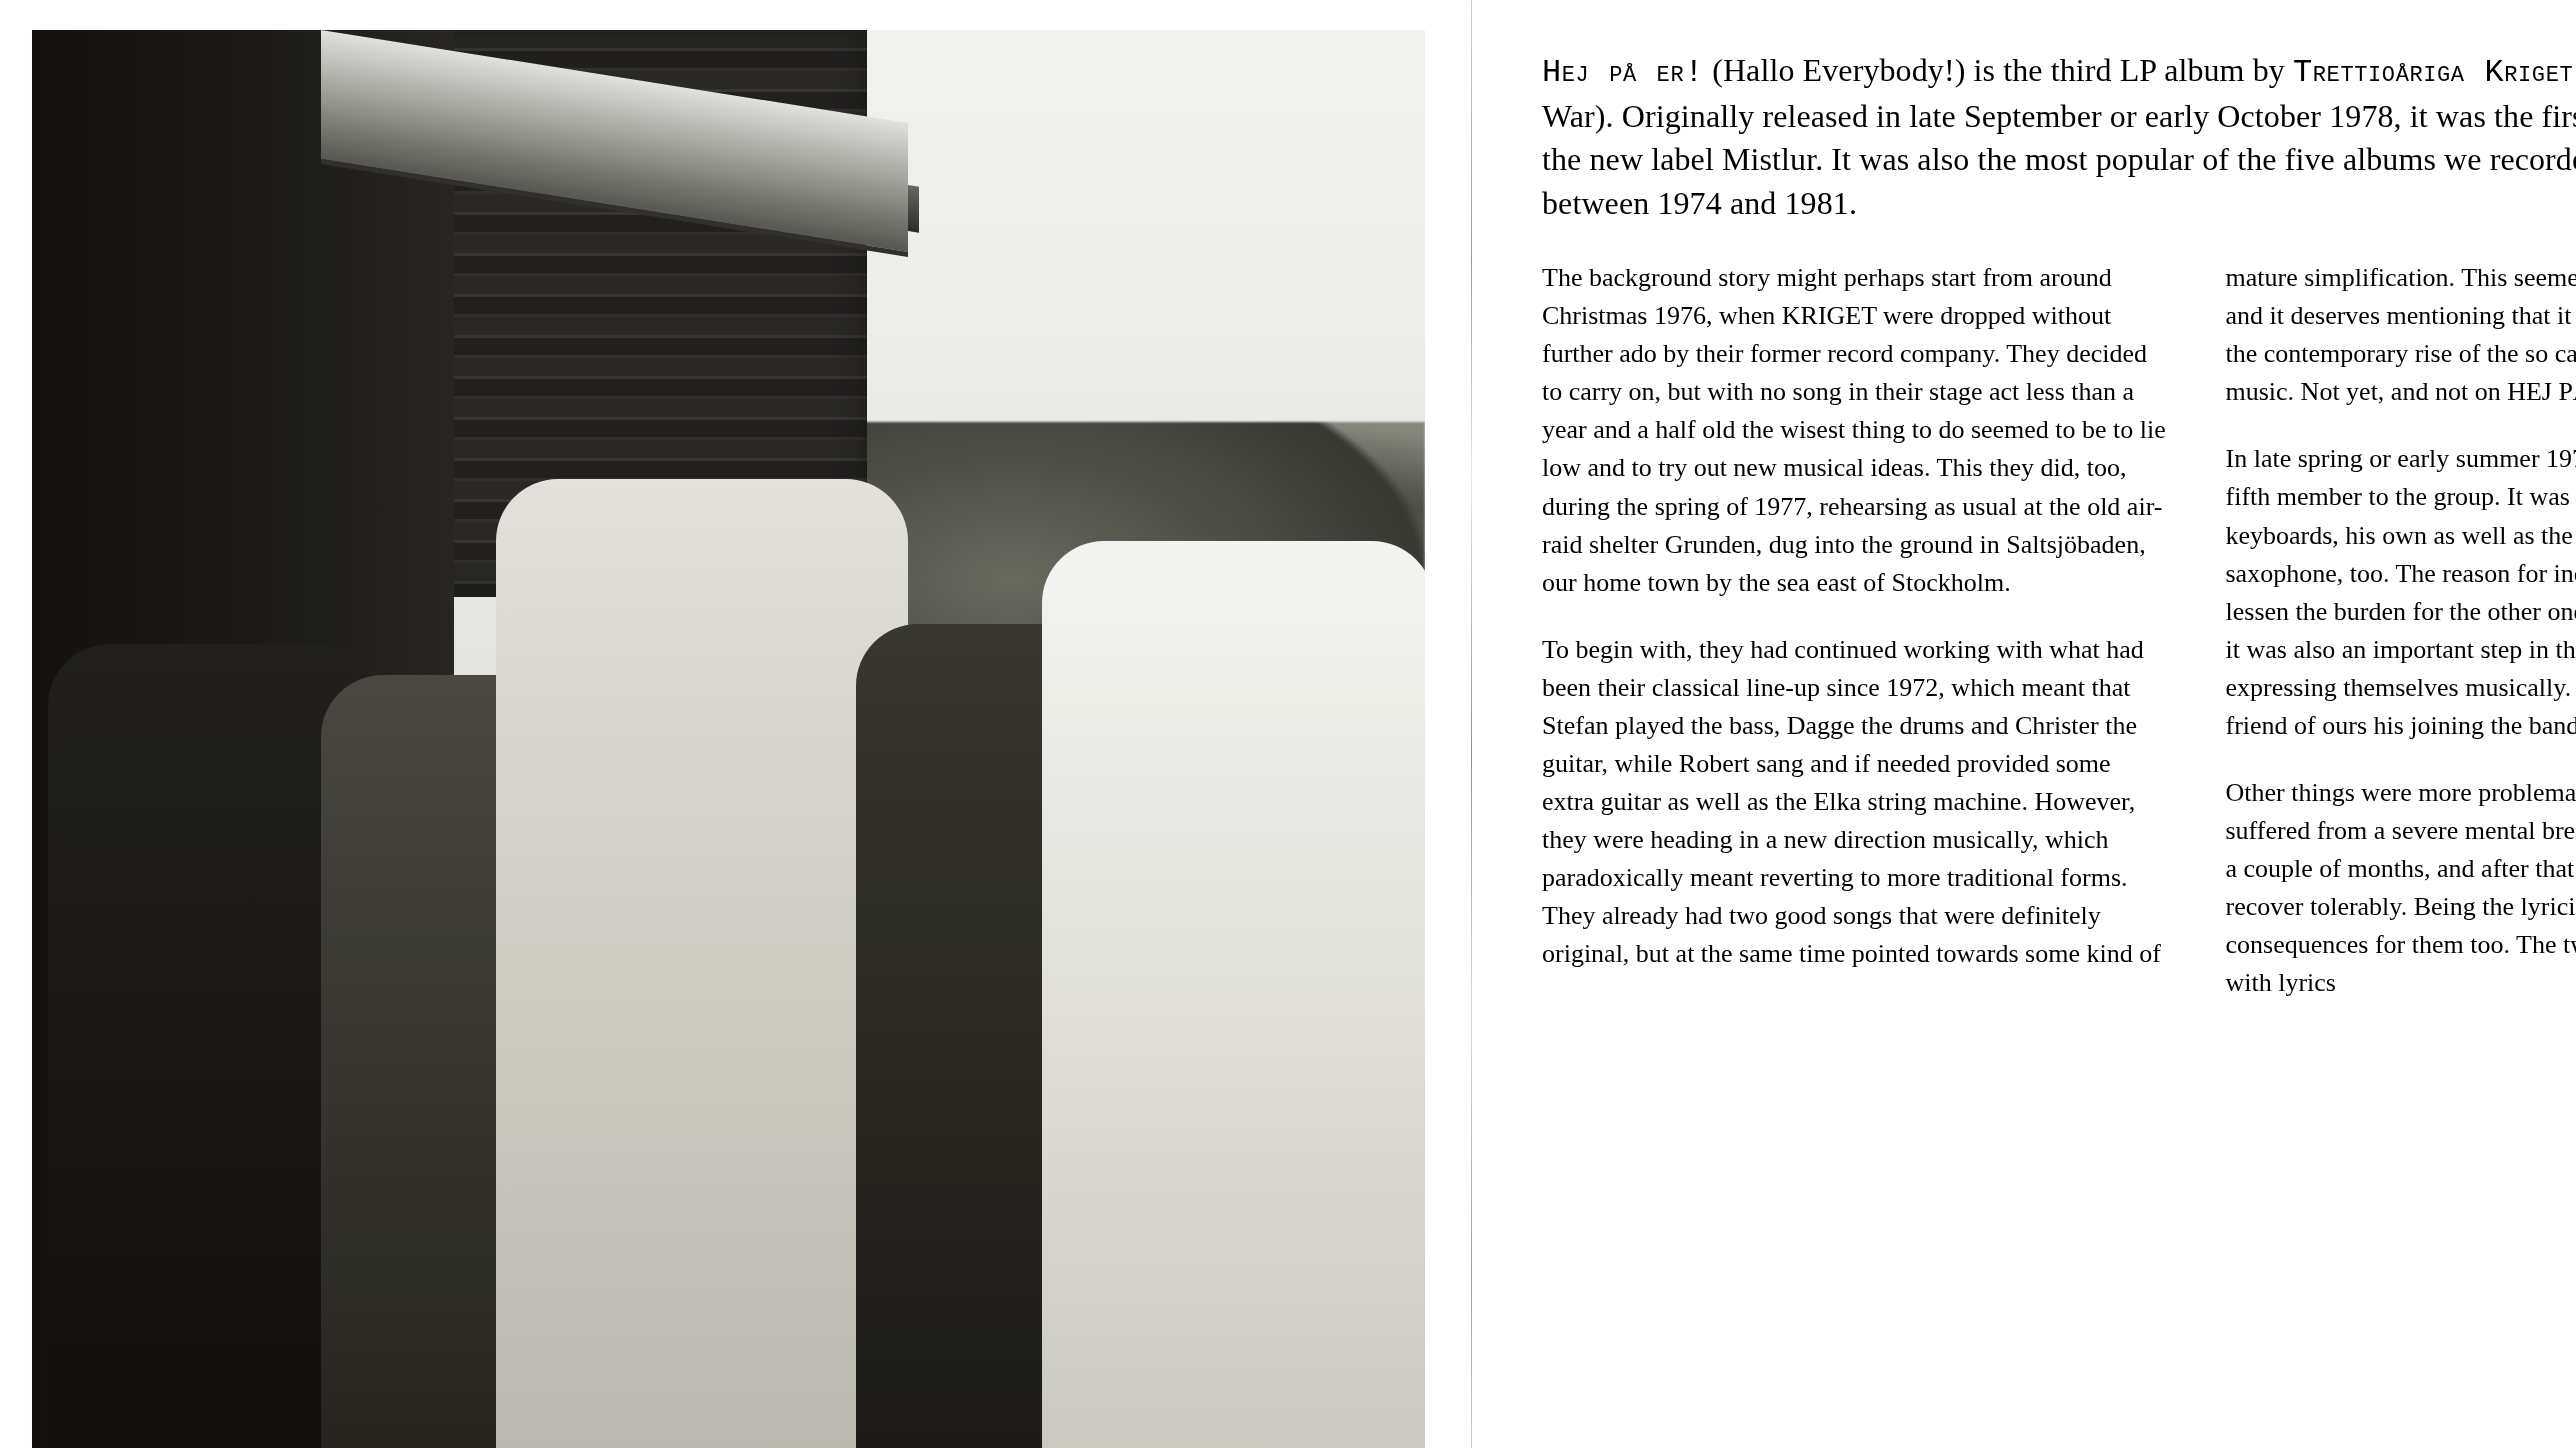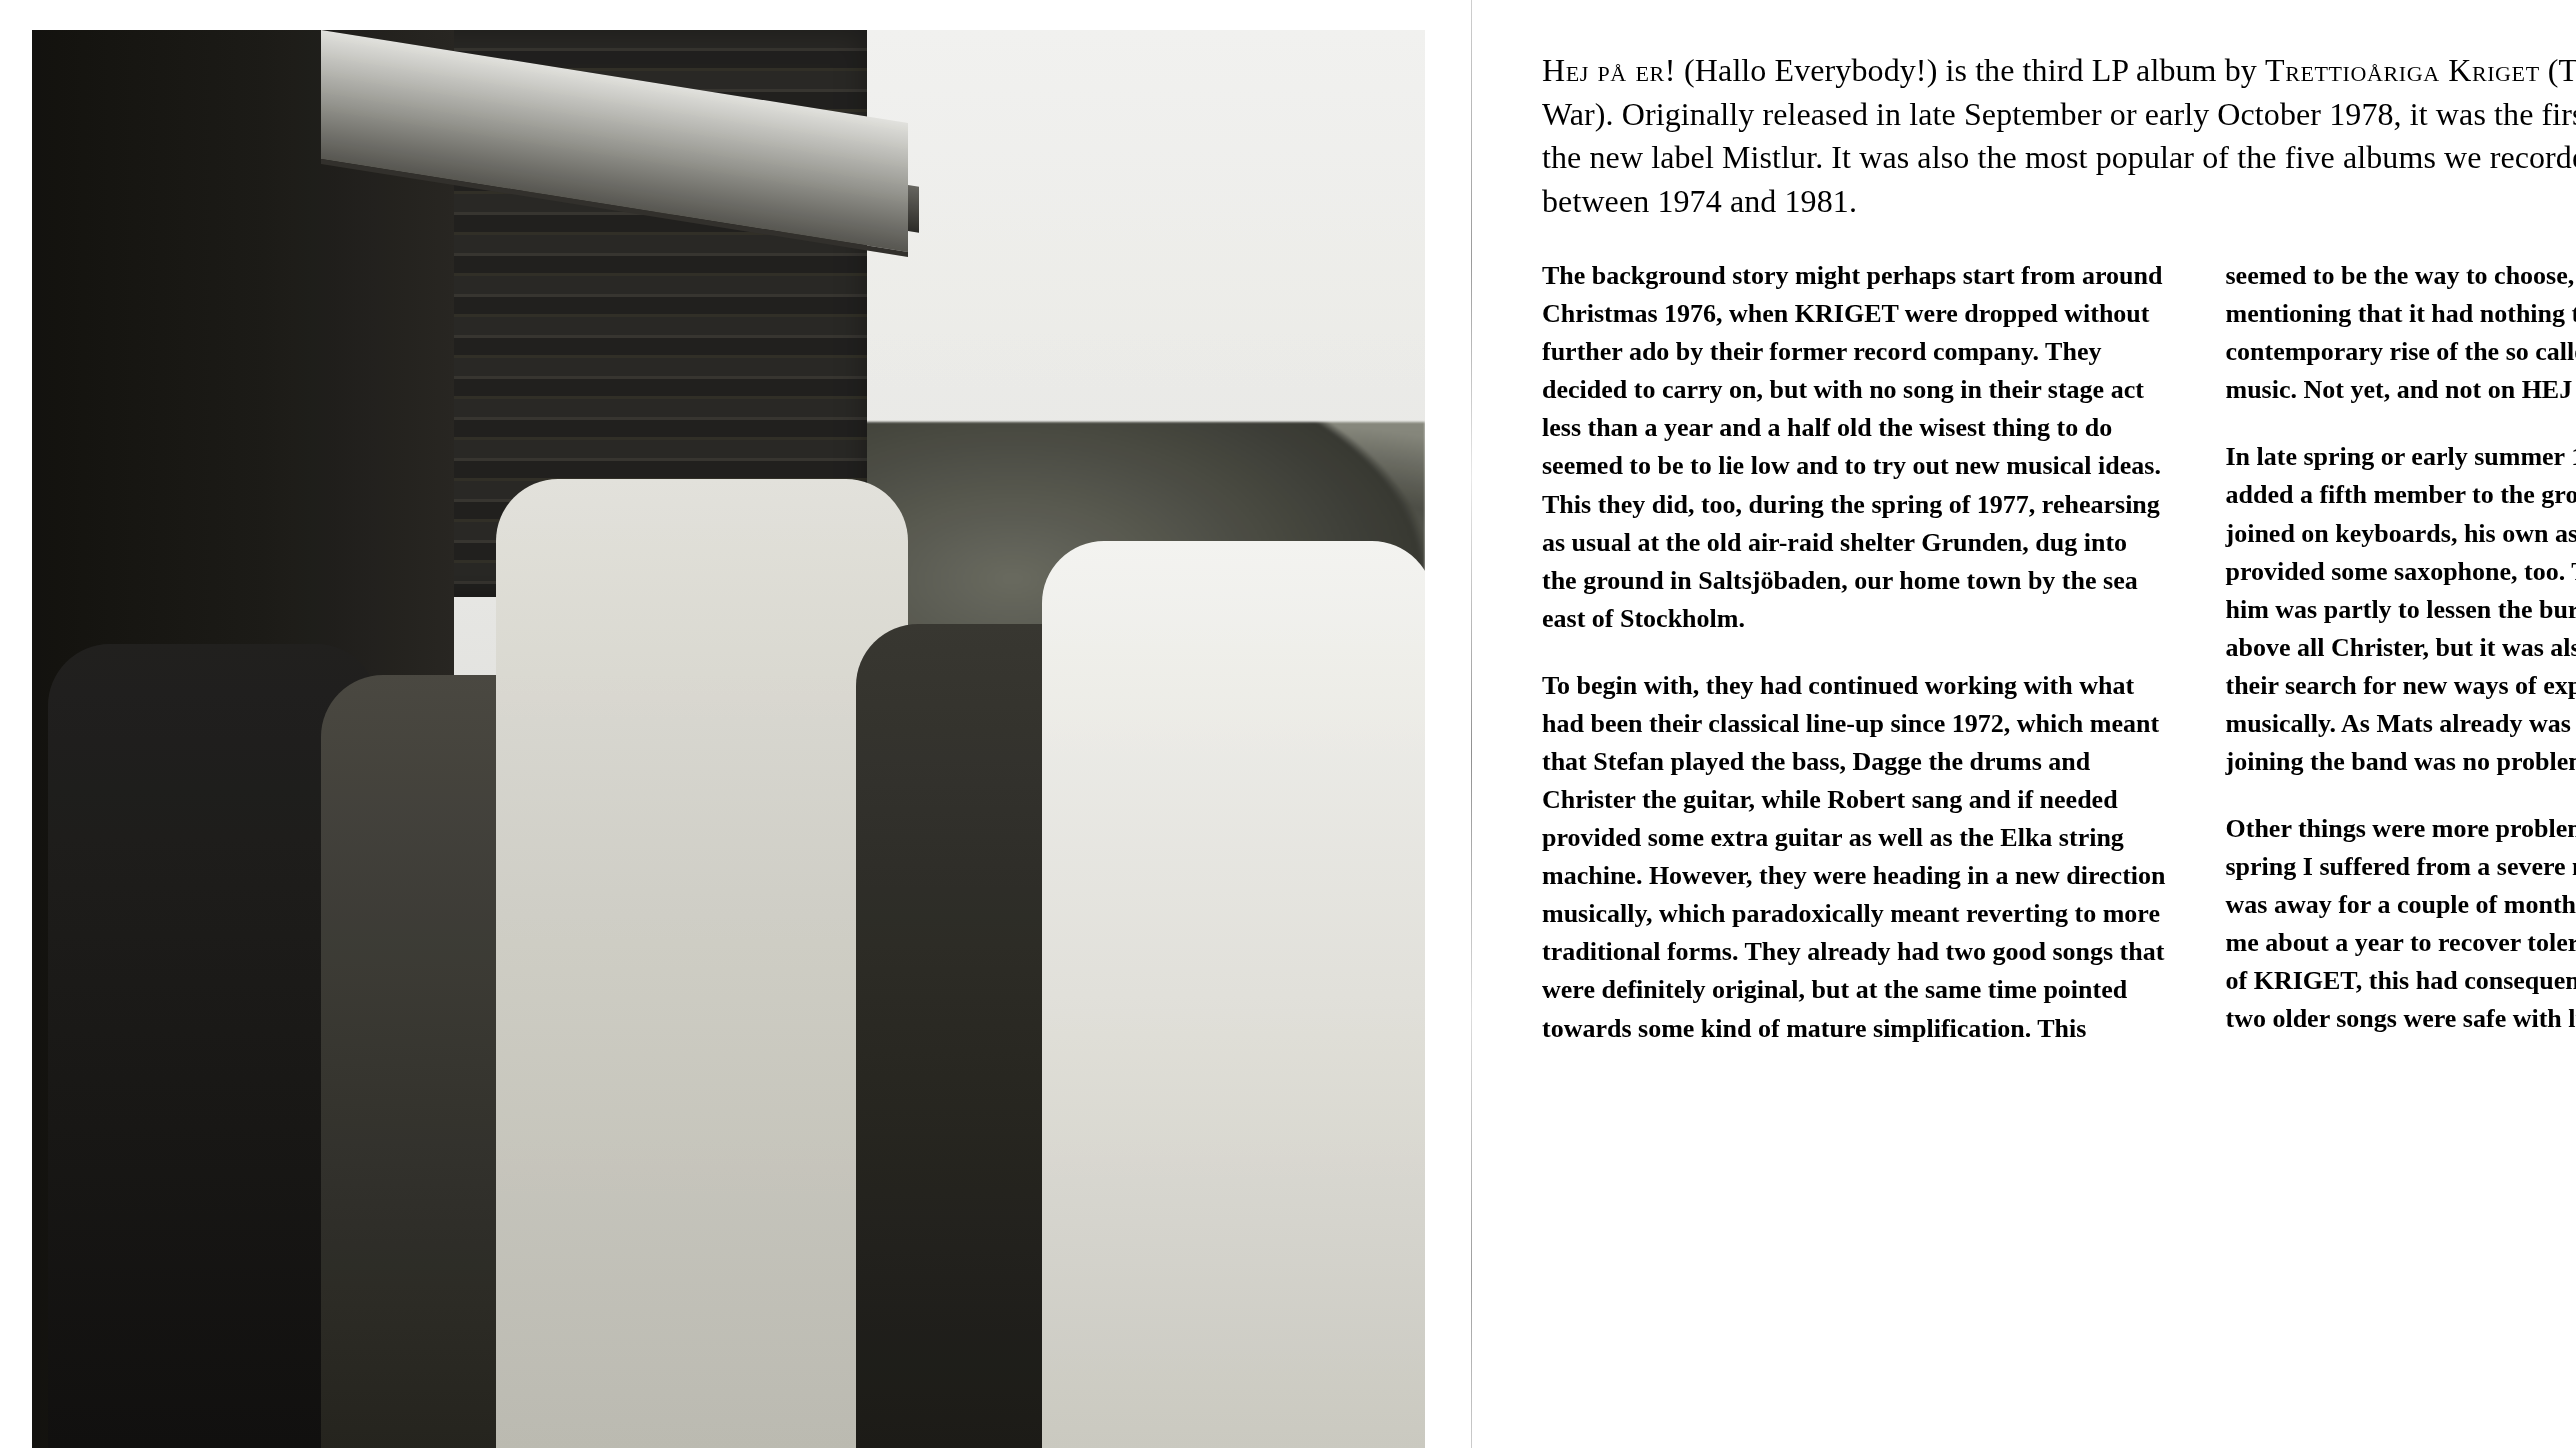--- a/index.html
+++ b/index.html
@@ -180,6 +180,7 @@
   .sc {
     font-variant: small-caps;
     letter-spacing: 0.6px;
+    font-family: Liberation Mono, monospace;
   }
   .cols {
     column-count: 2;

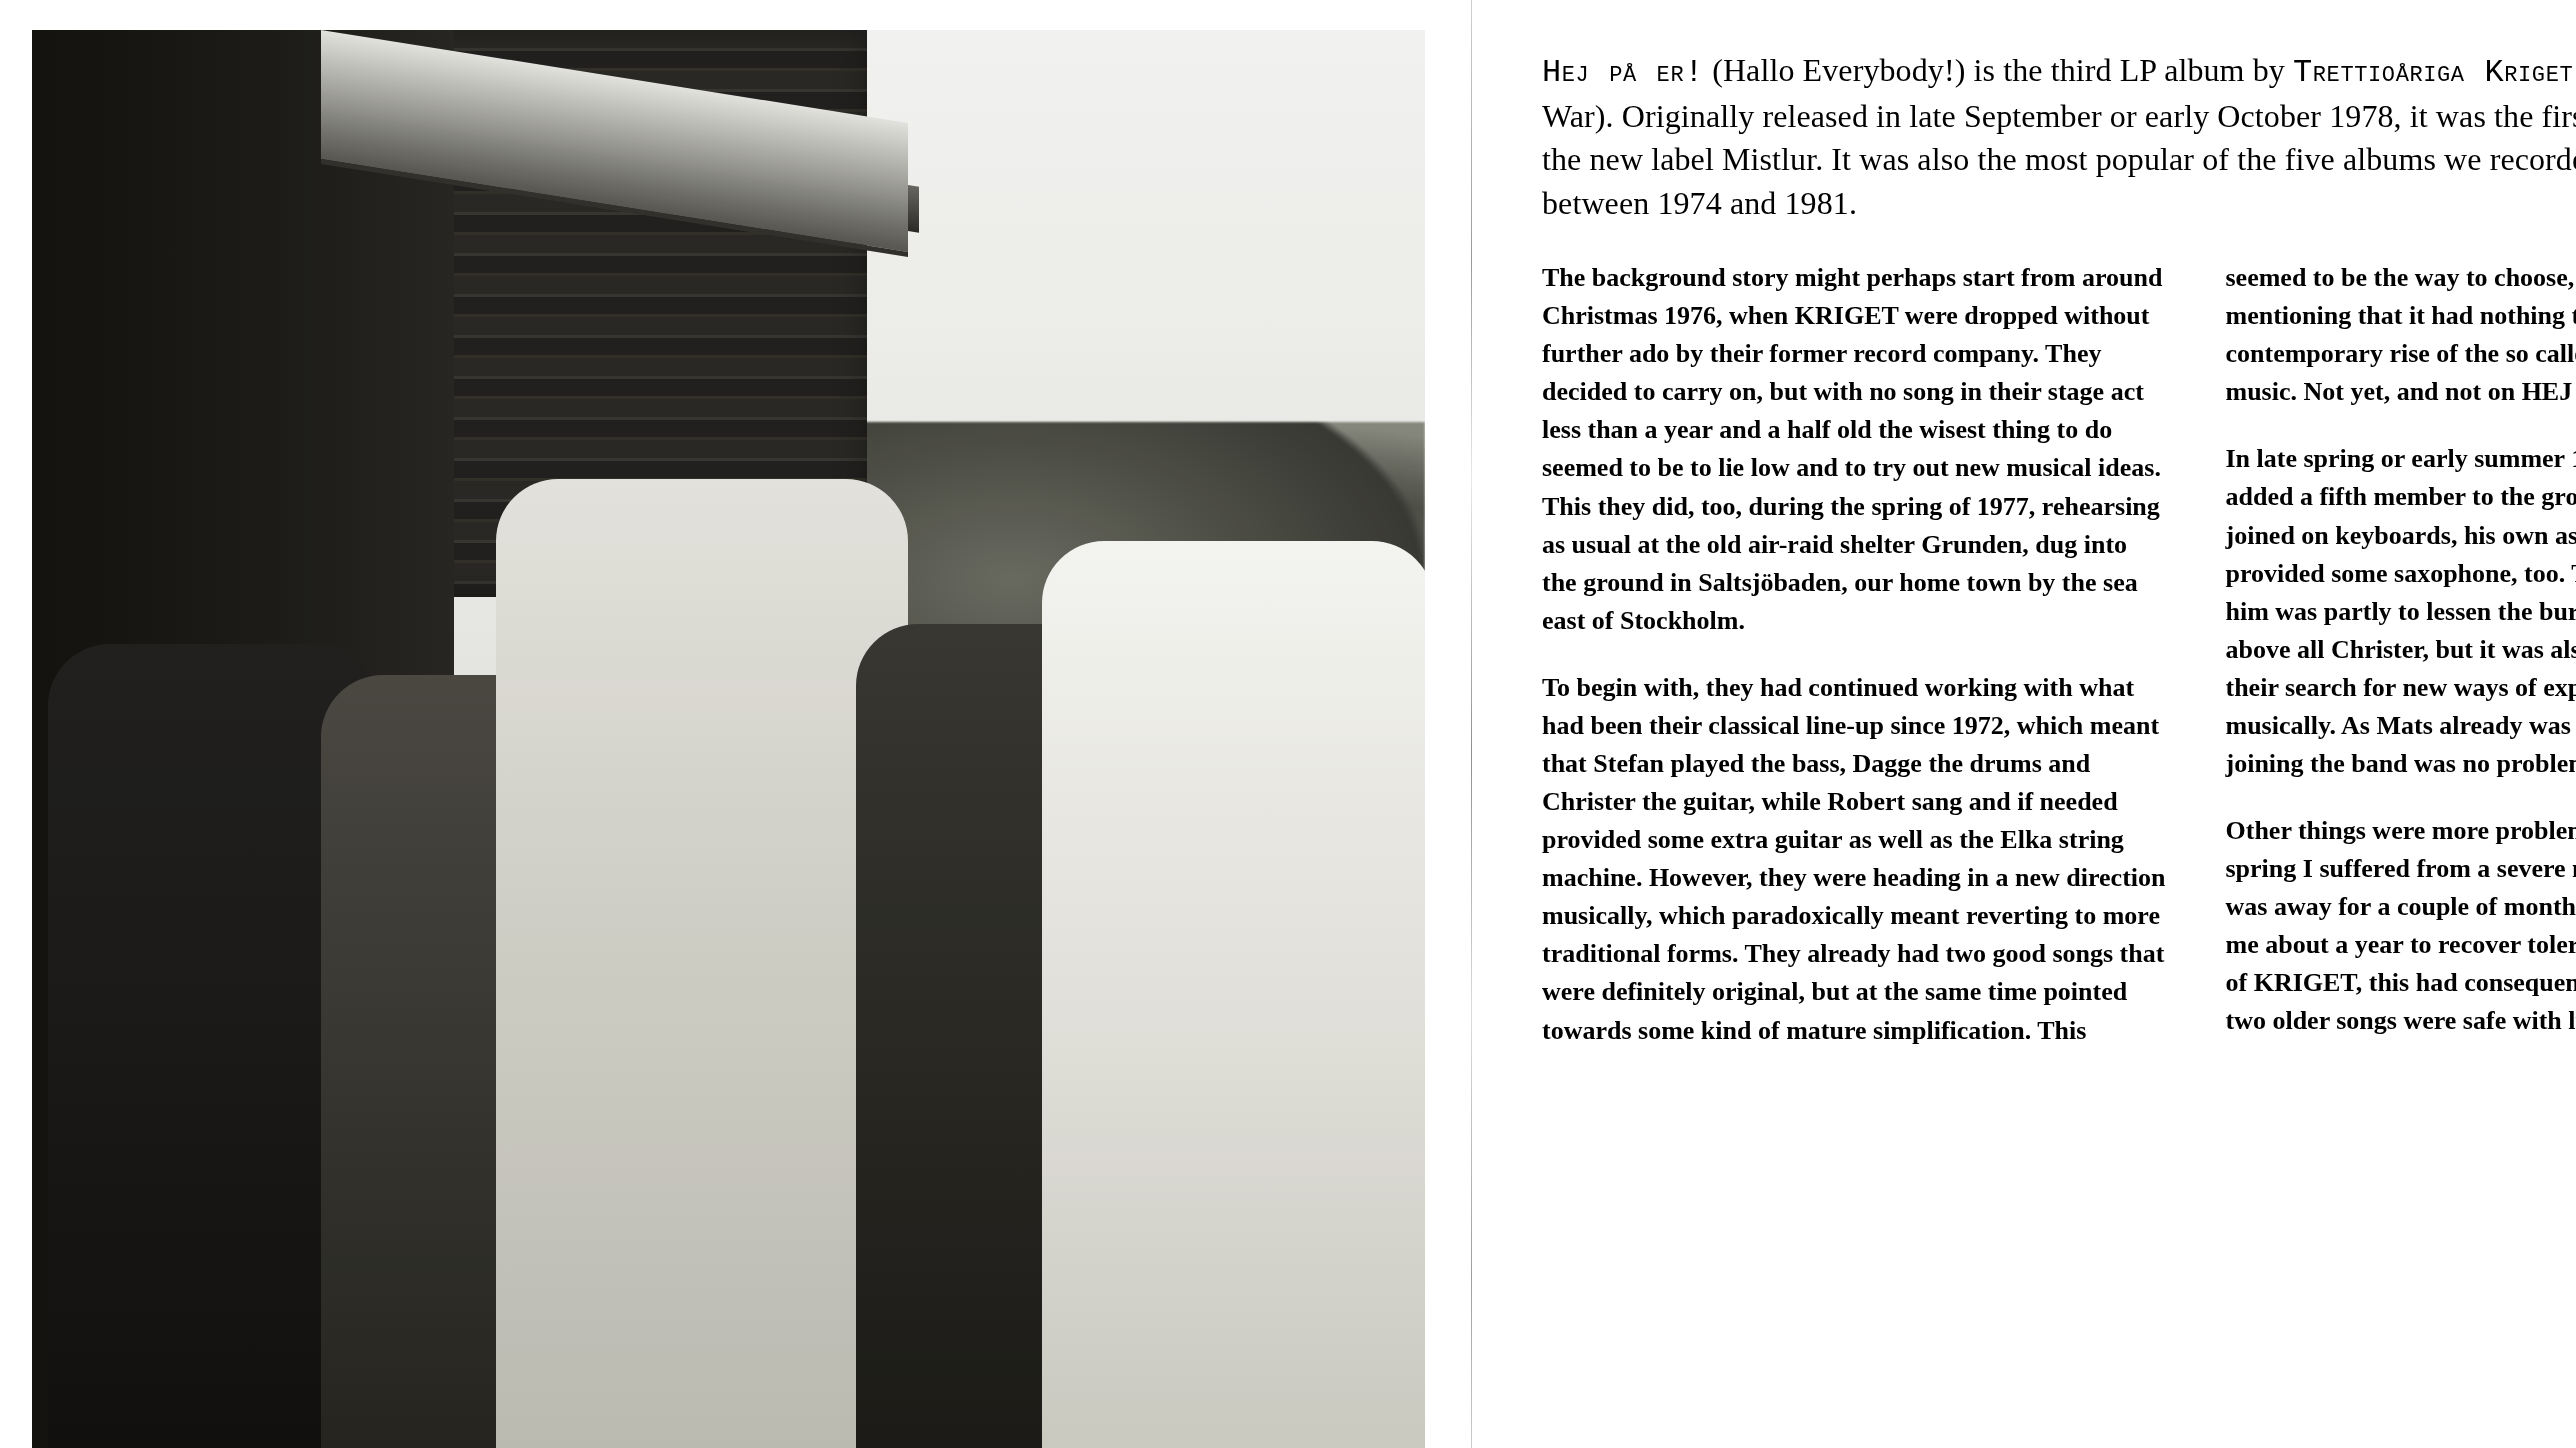--- a/index.html
+++ b/index.html
@@ -195,7 +195,6 @@
   .cols p {
     margin: 0 0 29px 0;
     break-inside: auto;
-    font-weight: bold;
   }
   .cols p:last-child { margin-bottom: 0; }
 </style>

